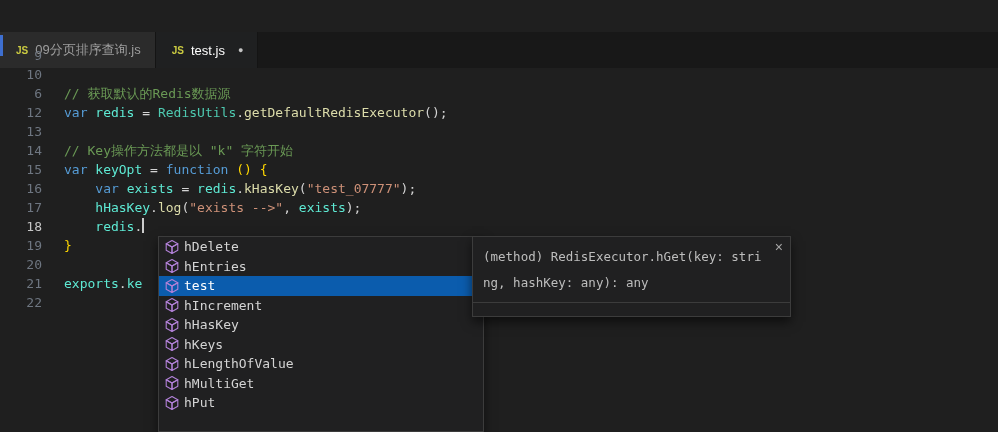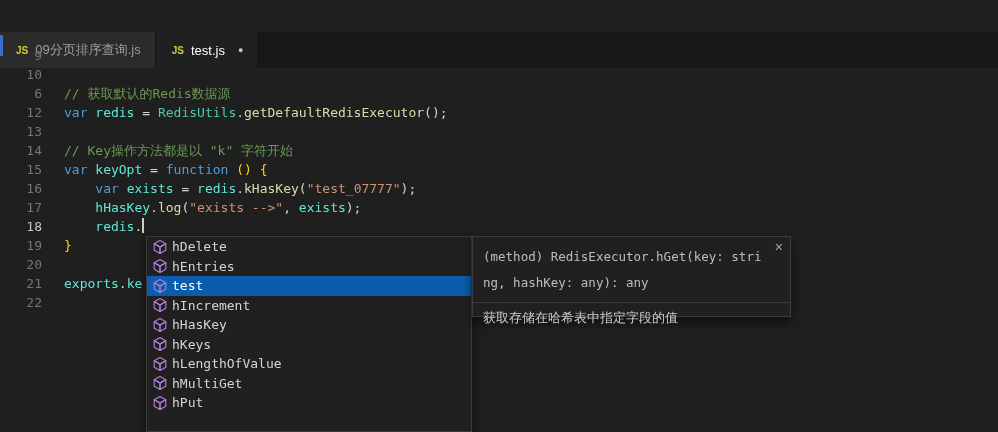--- a/index.html
+++ b/index.html
@@ -52,7 +52,7 @@
   }
   
   .suggest {
-    position:absolute; left:146px; top:236px; width:326px; height:196px;
+    position:absolute; left:158px; top:236px; width:326px; height:196px;
     background:#202021; border:1px solid #3c3c3c;
     box-shadow:0 5px 10px rgba(0,0,0,.55); overflow:hidden; z-index:5;
   }

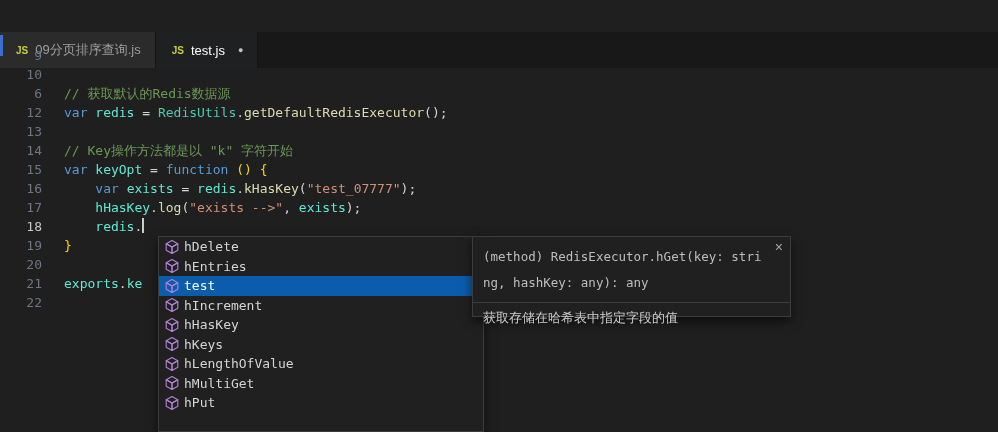--- a/index.html
+++ b/index.html
@@ -278,7 +278,6 @@
     <div class="doc-close">×</div>
     <div class="doc-sig">(method) RedisExecutor.hGet(key: string, hashKey: any): any</div>
     <div class="doc-divider"></div>
-    <div class="doc-desc">获取存储在哈希表中指定字段的值</div>
   </div>
 
 </div>

